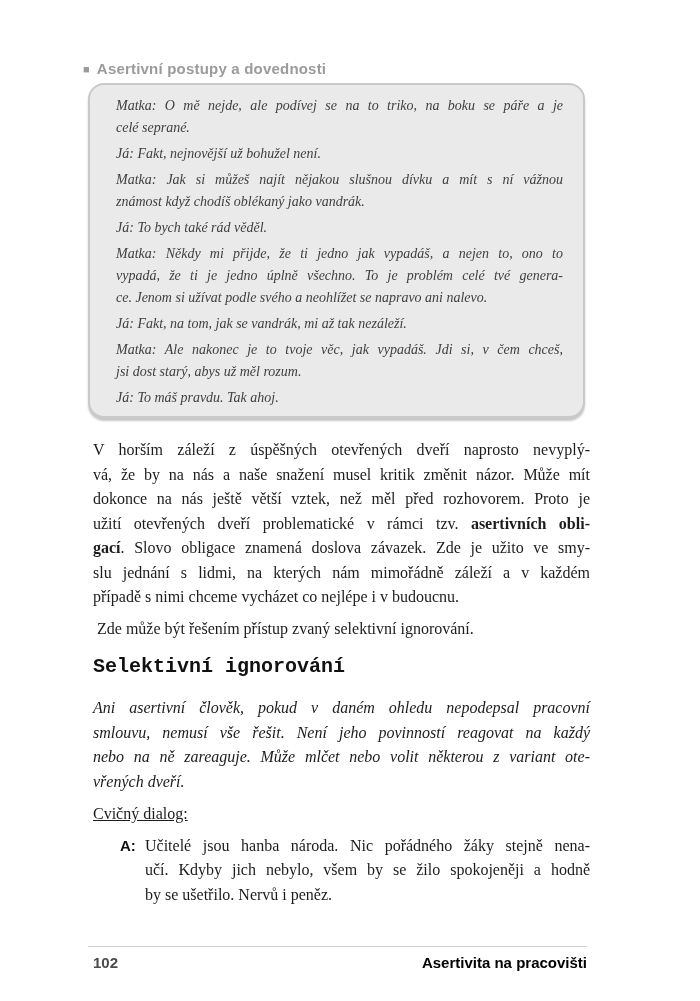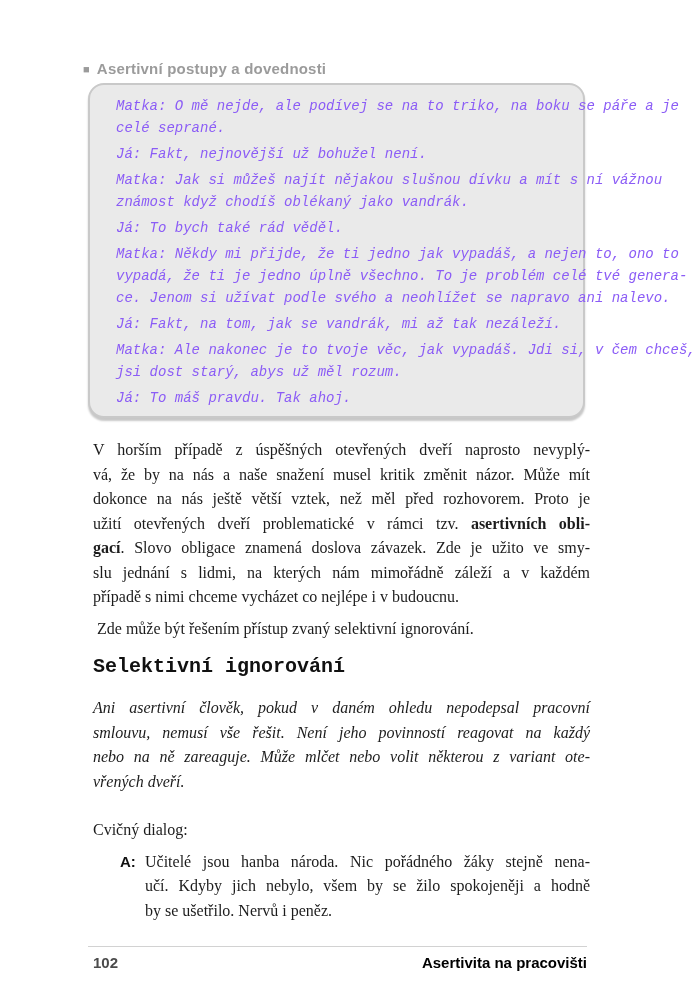--- a/index.html
+++ b/index.html
@@ -23,8 +23,8 @@
   }
   .dialog-box .dpara{margin:0 0 4px 0;}
   .dialog-box .tline{
-    font-family:Liberation Mono, monospace;font-style:italic;
-    font-size:14px;line-height:22px;color:#8b5cf6;
+    font-family:Liberation Serif, serif;font-style:italic;
+    font-size:14px;line-height:22px;color:#404040;
   }
   
   .tline{text-align:justify;text-align-last:justify;white-space:nowrap;}

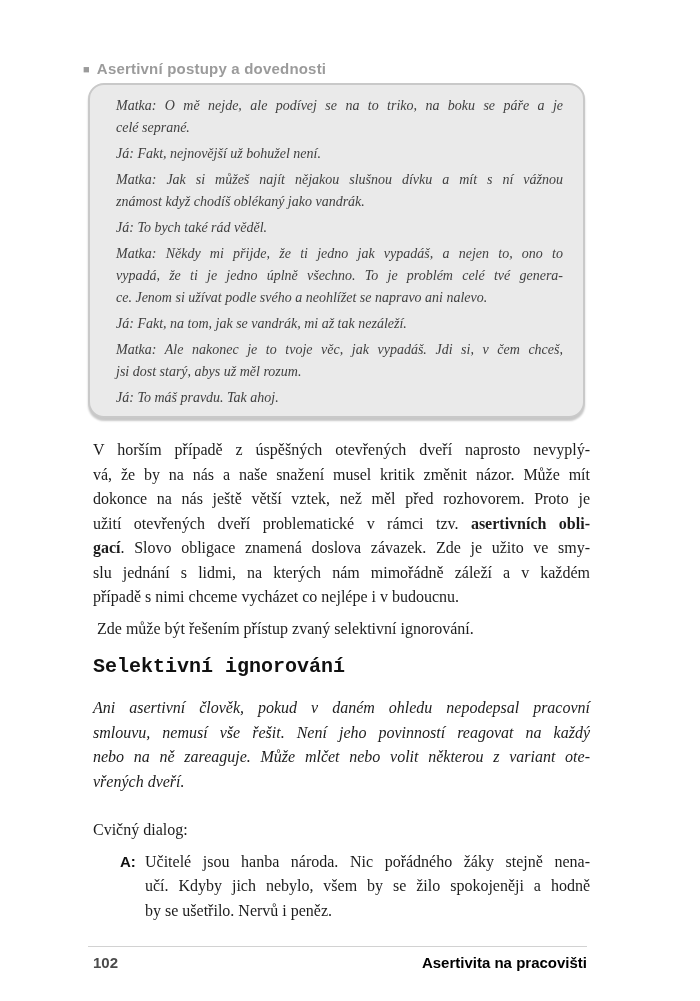--- a/index.html
+++ b/index.html
@@ -102,7 +102,7 @@
 
   <div class="body-block">
     <div class="para1">
-        <div class="tline"><span>V horším případě z úspěšných otevřených dveří naprosto nevyplý-</span></div>
+        <div class="tline"><span>V horším záleží z úspěšných otevřených dveří naprosto nevyplý-</span></div>
         <div class="tline"><span>vá, že by na nás a naše snažení musel kritik změnit názor. Může mít</span></div>
         <div class="tline"><span>dokonce na nás ještě větší vztek, než měl před rozhovorem. Proto je</span></div>
         <div class="tline"><span>užití otevřených dveří problematické v rámci tzv. </span><span class="b">asertivních obli-</span></div>

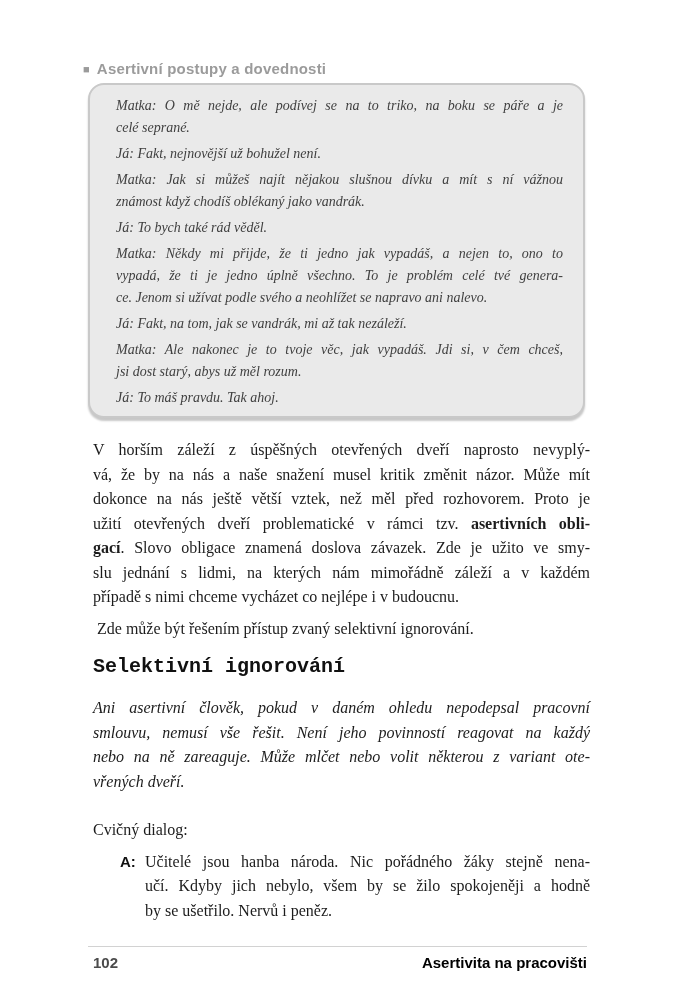--- a/index.html
+++ b/index.html
@@ -42,7 +42,7 @@
     font-size:20px;line-height:25px;font-weight:700;color:#111;
   }
   .para3{margin-top:17px;font-style:italic;}
-  .practice-label{margin-top:24px;line-height:24.5px;}
+  .practice-label{margin-top:8px;line-height:24.5px;text-decoration:underline;}
   .practice-item{margin-top:7px;position:relative;padding-left:52px;}
   .practice-item .marker{
     position:absolute;left:27px;top:0;

